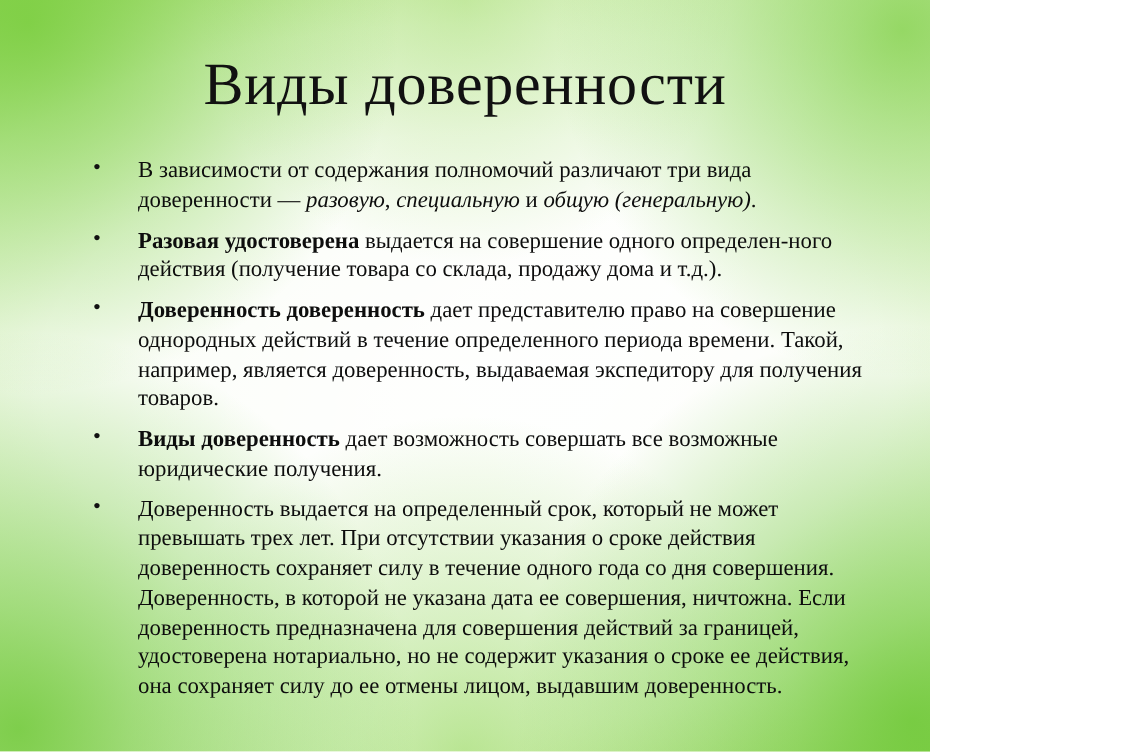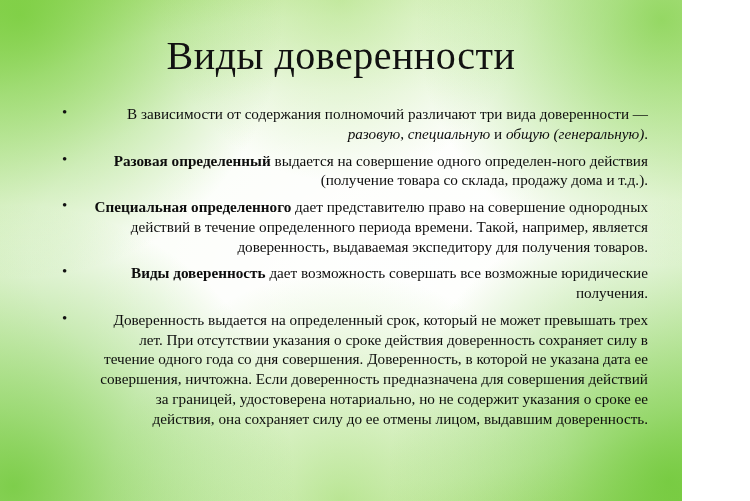--- a/index.html
+++ b/index.html
@@ -14,7 +14,7 @@
   }
   .slide {
     position: relative;
-    width: 682px;
+    width: 620px;
     height: 501px;
     box-sizing: border-box;
     overflow: hidden;

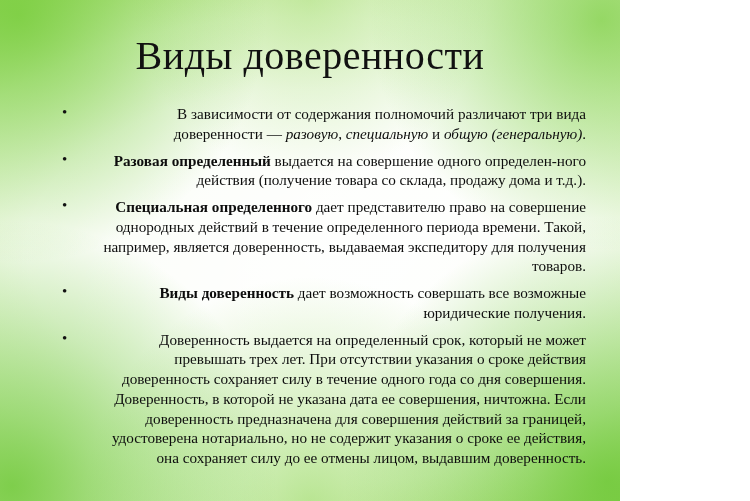--- a/index.html
+++ b/index.html
@@ -62,7 +62,7 @@
     font-size: 15.2px;
     line-height: 1.30;
     color: #0d0d0d;
-    text-align: right;
+    text-align: left;
   }
   .bullet::before {
     content: "•";

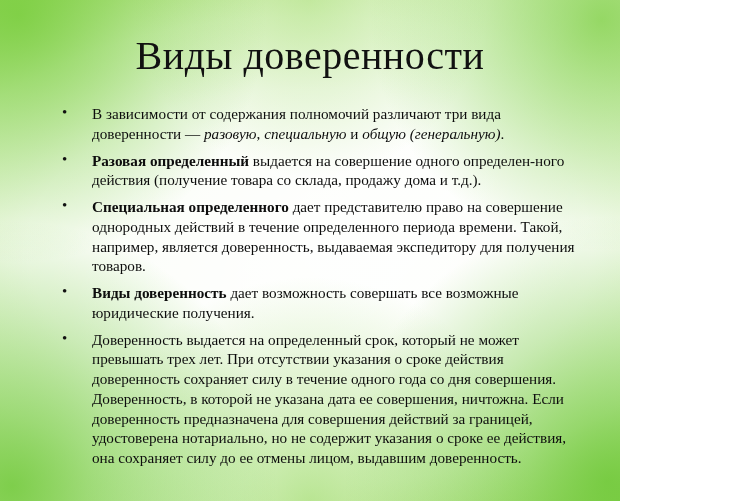--- a/index.html
+++ b/index.html
@@ -88,7 +88,7 @@
     <h1 class="title">Виды доверенности</h1>
     <ul class="bullets">
         <li class="bullet"><span>В зависимости от содержания полномочий различают три вида доверенности — </span><span class="i">разовую</span><span>, </span><span class="i">специальную</span><span> и </span><span class="i">общую (генеральную)</span><span>.</span></li>
-        <li class="bullet"><span class="b">Разовая определенный</span><span> выдается на совершение одного определен-ного действия (получение товара со склада, продажу дома и т.д.).</span></li>
+        <li class="bullet"><span class="b">Разовая удостоверена</span><span> выдается на совершение одного определен-ного действия (получение товара со склада, продажу дома и т.д.).</span></li>
         <li class="bullet"><span class="b">Специальная определенного</span><span> дает представителю право на совершение однородных действий в течение определенного периода времени. Такой, например, является доверенность, выдаваемая экспедитору для получения товаров.</span></li>
         <li class="bullet"><span class="b">Виды доверенность</span><span> дает возможность совершать все возможные юридические получения.</span></li>
         <li class="bullet"><span>Доверенность выдается на определенный срок, который не может превышать трех лет. При отсутствии указания о сроке действия доверенность сохраняет силу в течение одного года со дня совершения. Доверенность, в которой не указана дата ее совершения, ничтожна. Если доверенность предназначена для совершения действий за границей, удостоверена нотариально, но не содержит указания о сроке ее действия, она сохраняет силу до ее отмены лицом, выдавшим доверенность.</span></li>

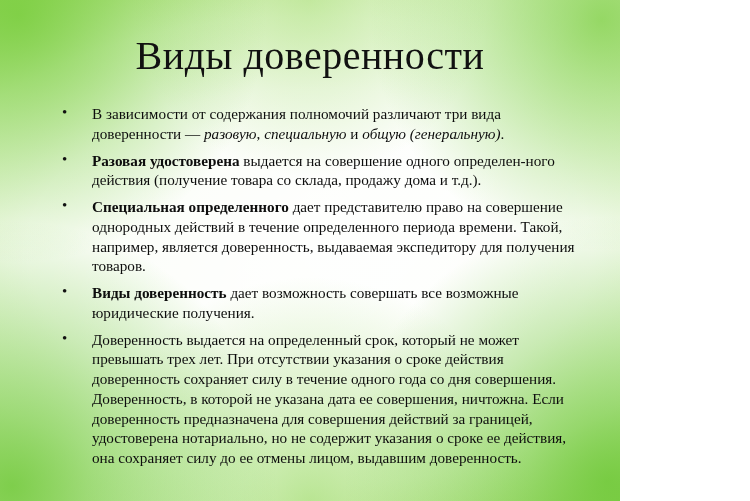--- a/index.html
+++ b/index.html
@@ -89,7 +89,7 @@
     <ul class="bullets">
         <li class="bullet"><span>В зависимости от содержания полномочий различают три вида доверенности — </span><span class="i">разовую</span><span>, </span><span class="i">специальную</span><span> и </span><span class="i">общую (генеральную)</span><span>.</span></li>
         <li class="bullet"><span class="b">Разовая удостоверена</span><span> выдается на совершение одного определен-ного действия (получение товара со склада, продажу дома и т.д.).</span></li>
-        <li class="bullet"><span class="b">Специальная определенного</span><span> дает представителю право на совершение однородных действий в течение определенного периода времени. Такой, например, является доверенность, выдаваемая экспедитору для получения товаров.</span></li>
+        <li class="bullet"><span class="b">Доверенность доверенность</span><span> дает представителю право на совершение однородных действий в течение определенного периода времени. Такой, например, является доверенность, выдаваемая экспедитору для получения товаров.</span></li>
         <li class="bullet"><span class="b">Виды доверенность</span><span> дает возможность совершать все возможные юридические получения.</span></li>
         <li class="bullet"><span>Доверенность выдается на определенный срок, который не может превышать трех лет. При отсутствии указания о сроке действия доверенность сохраняет силу в течение одного года со дня совершения. Доверенность, в которой не указана дата ее совершения, ничтожна. Если доверенность предназначена для совершения действий за границей, удостоверена нотариально, но не содержит указания о сроке ее действия, она сохраняет силу до ее отмены лицом, выдавшим доверенность.</span></li>
       </ul>

